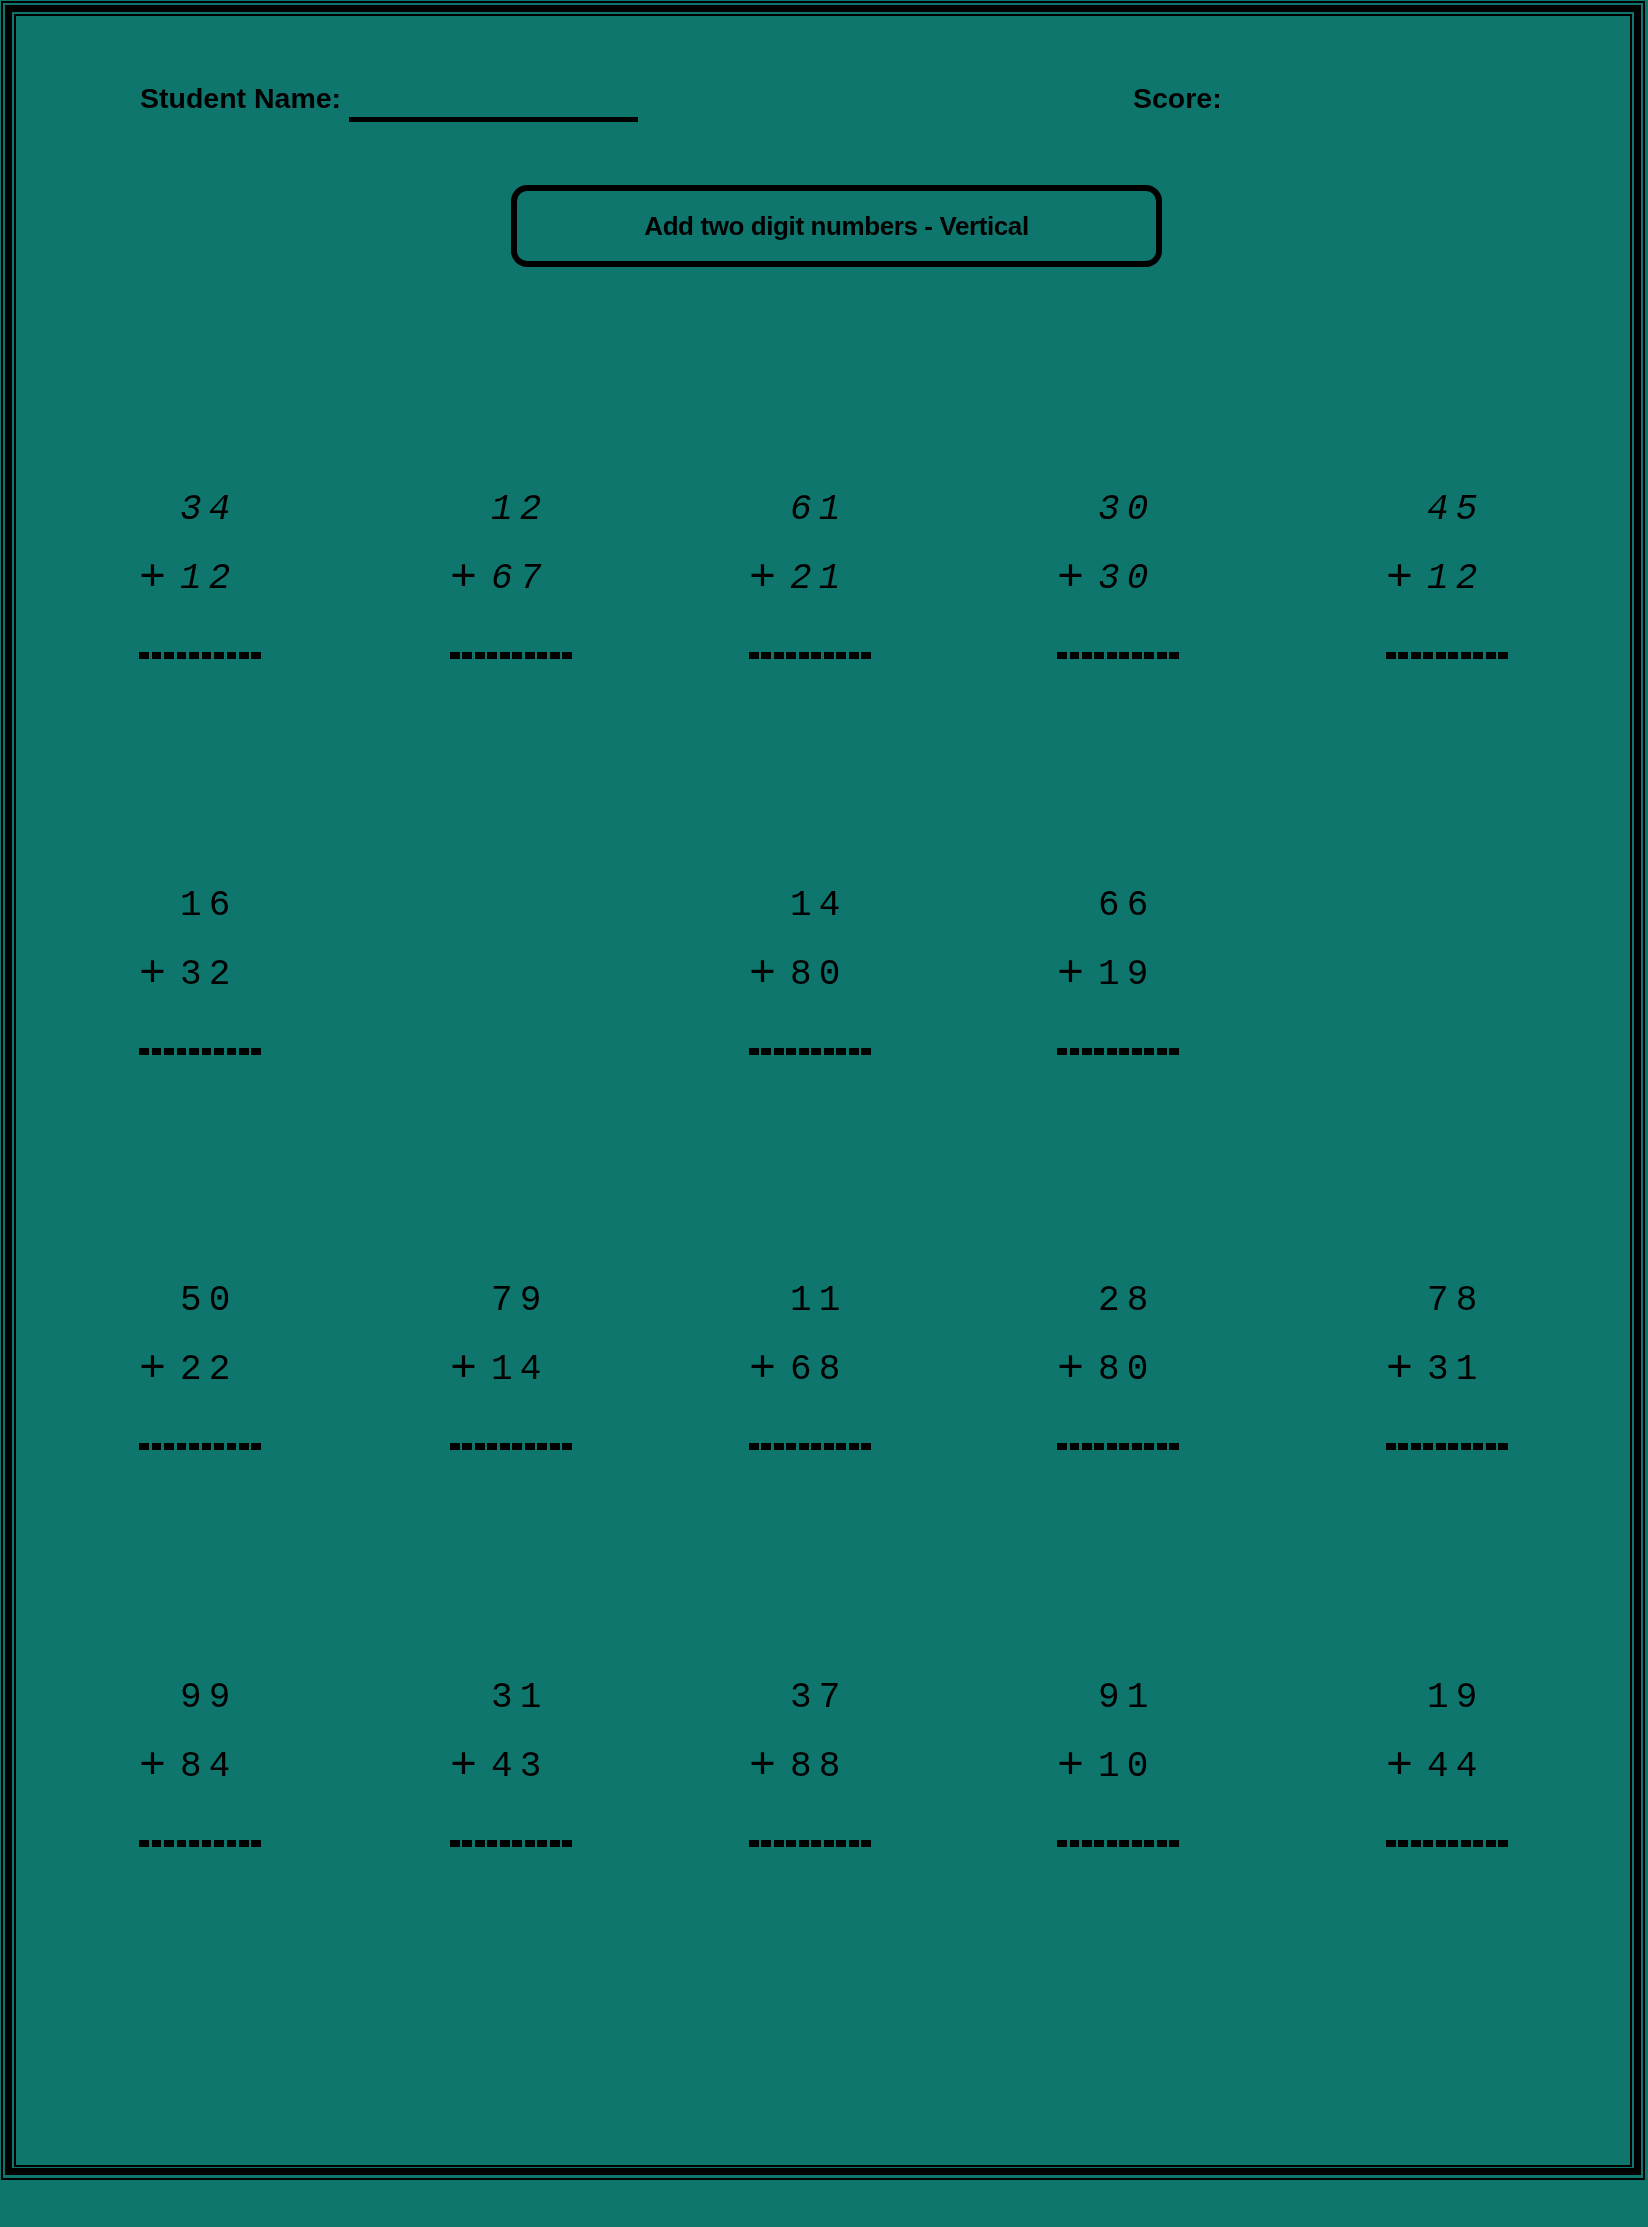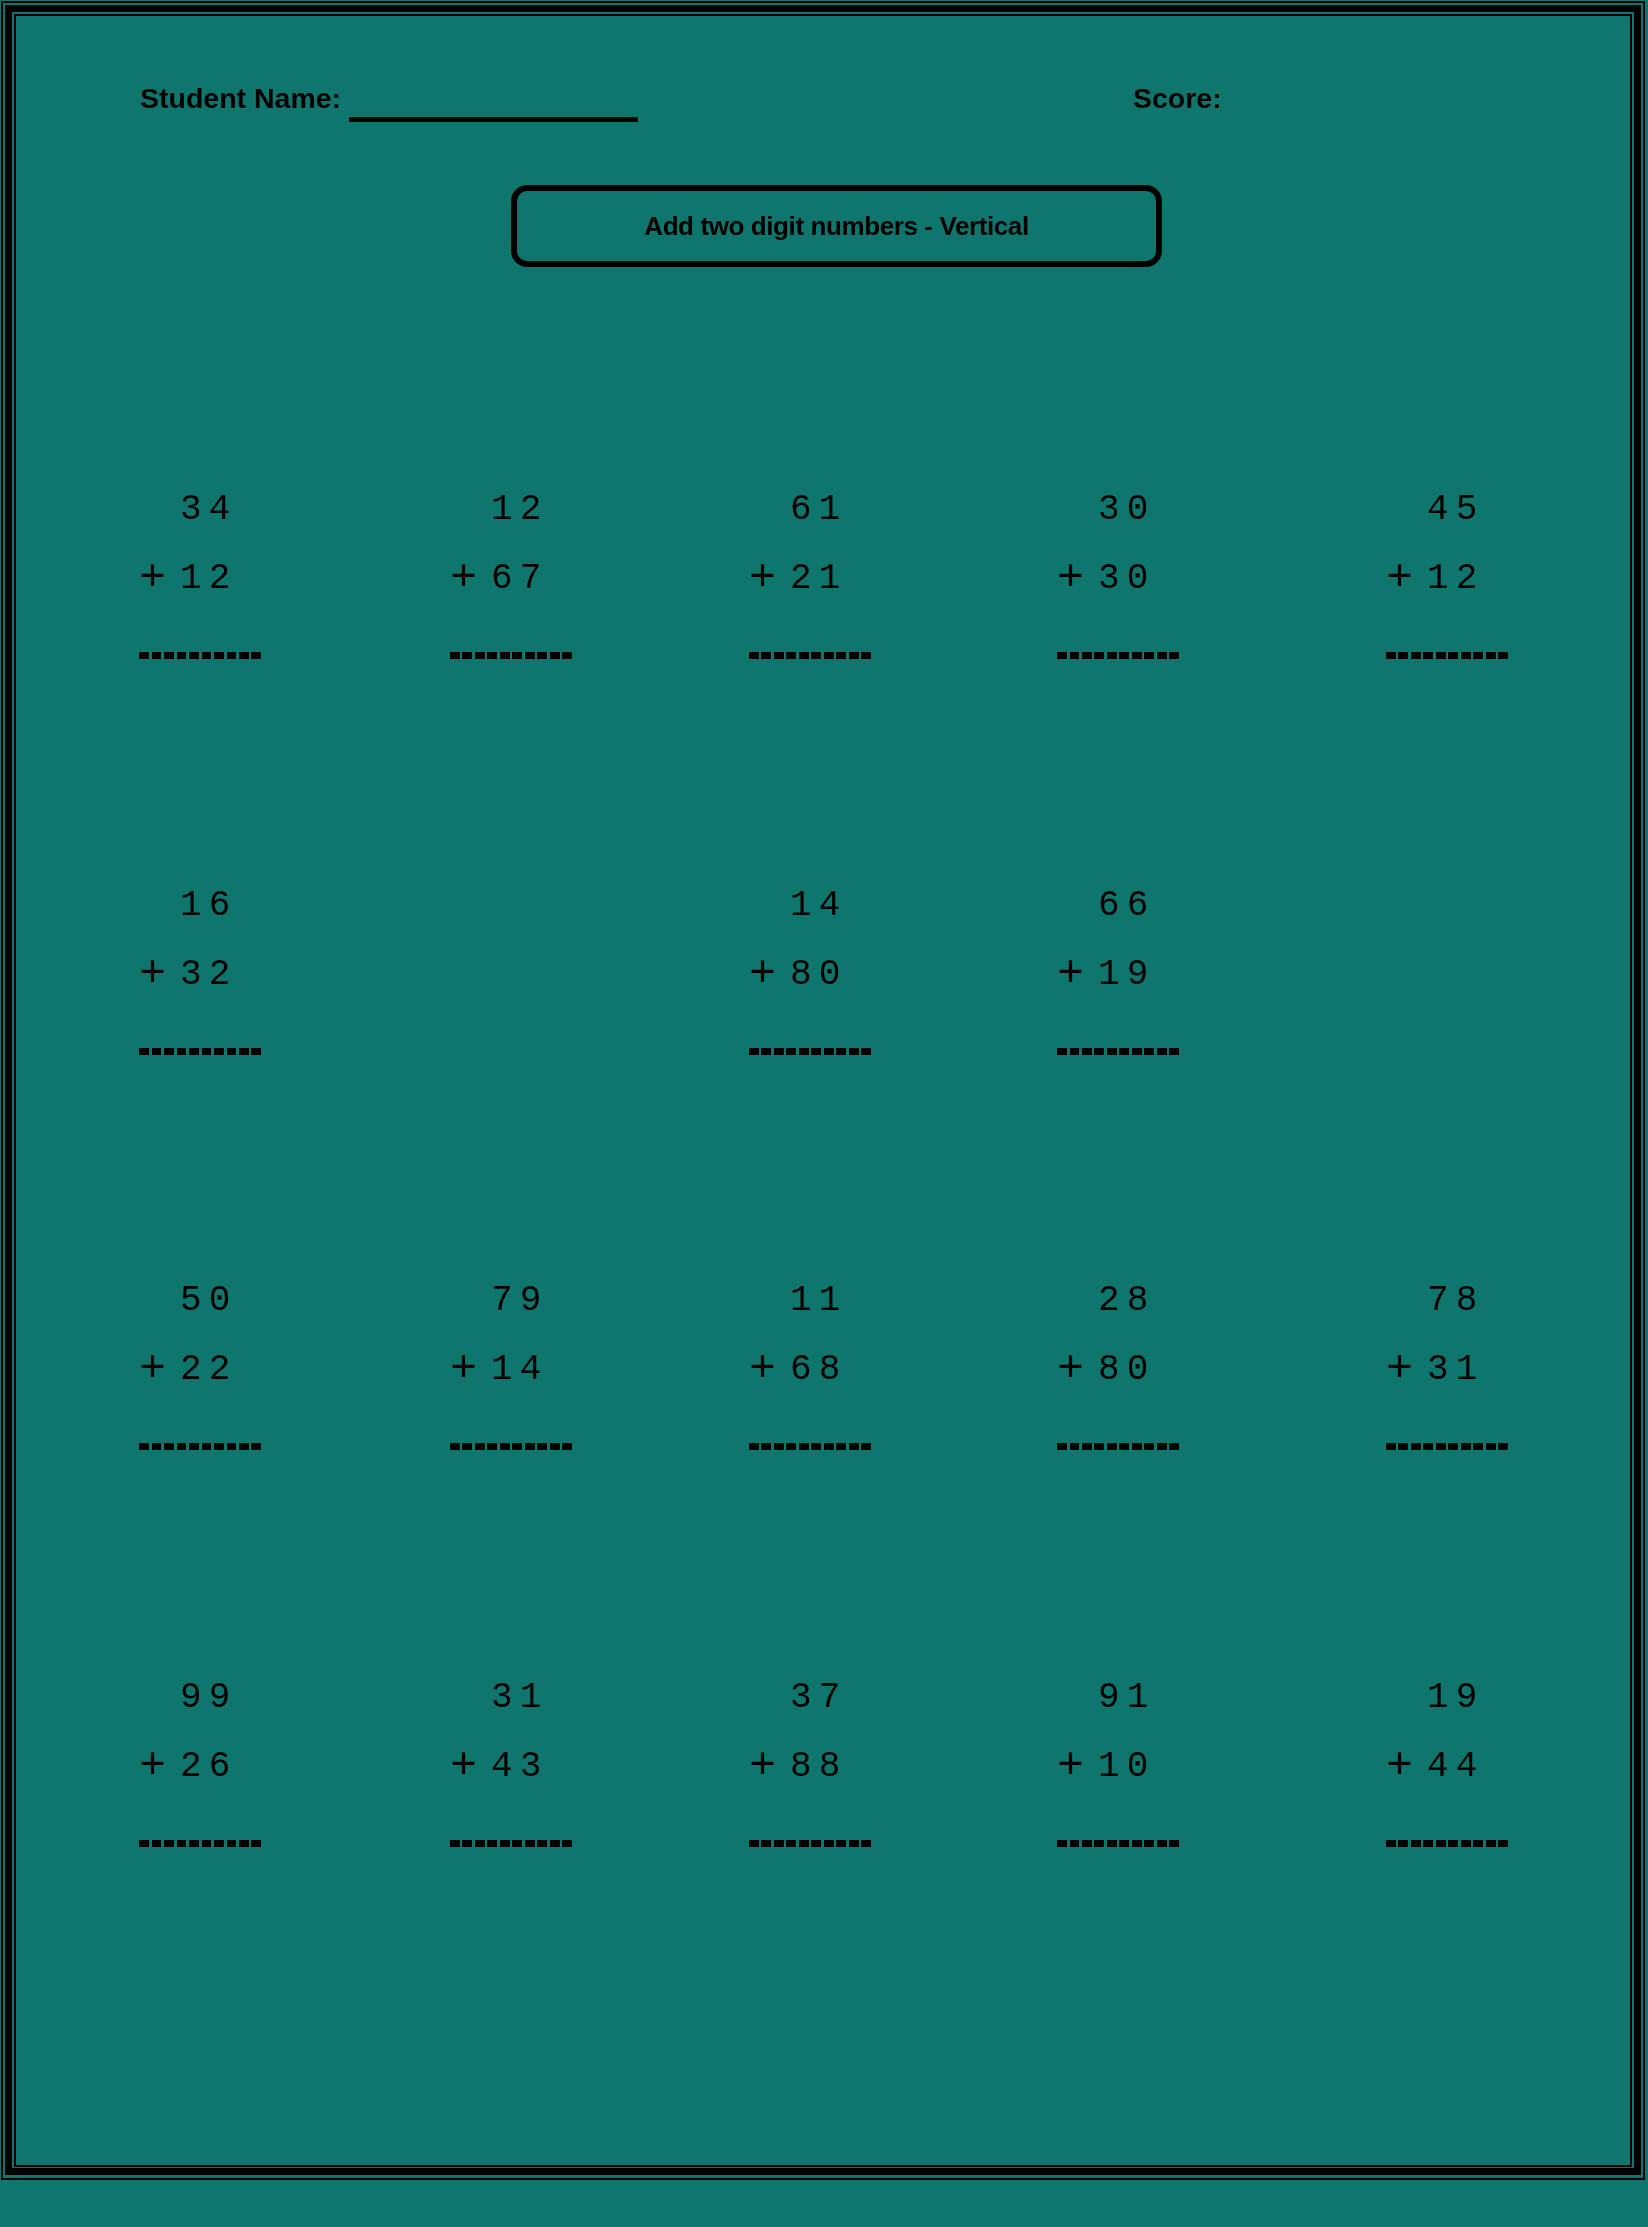--- a/index.html
+++ b/index.html
@@ -119,7 +119,7 @@
   
   .c1 { left: 139px; }  .c2 { left: 450px; }  .c3 { left: 749px; }
   .c4 { left: 1057px; } .c5 { left: 1386px; }
-  .r1 { top: 492px; }   .r2 { top: 888px; }
+  .r1 { top: 492px; font-style: italic; }   .r2 { top: 888px; }
   .r3 { top: 1283px; }  .r4 { top: 1680px; }
 </style>
 </head>

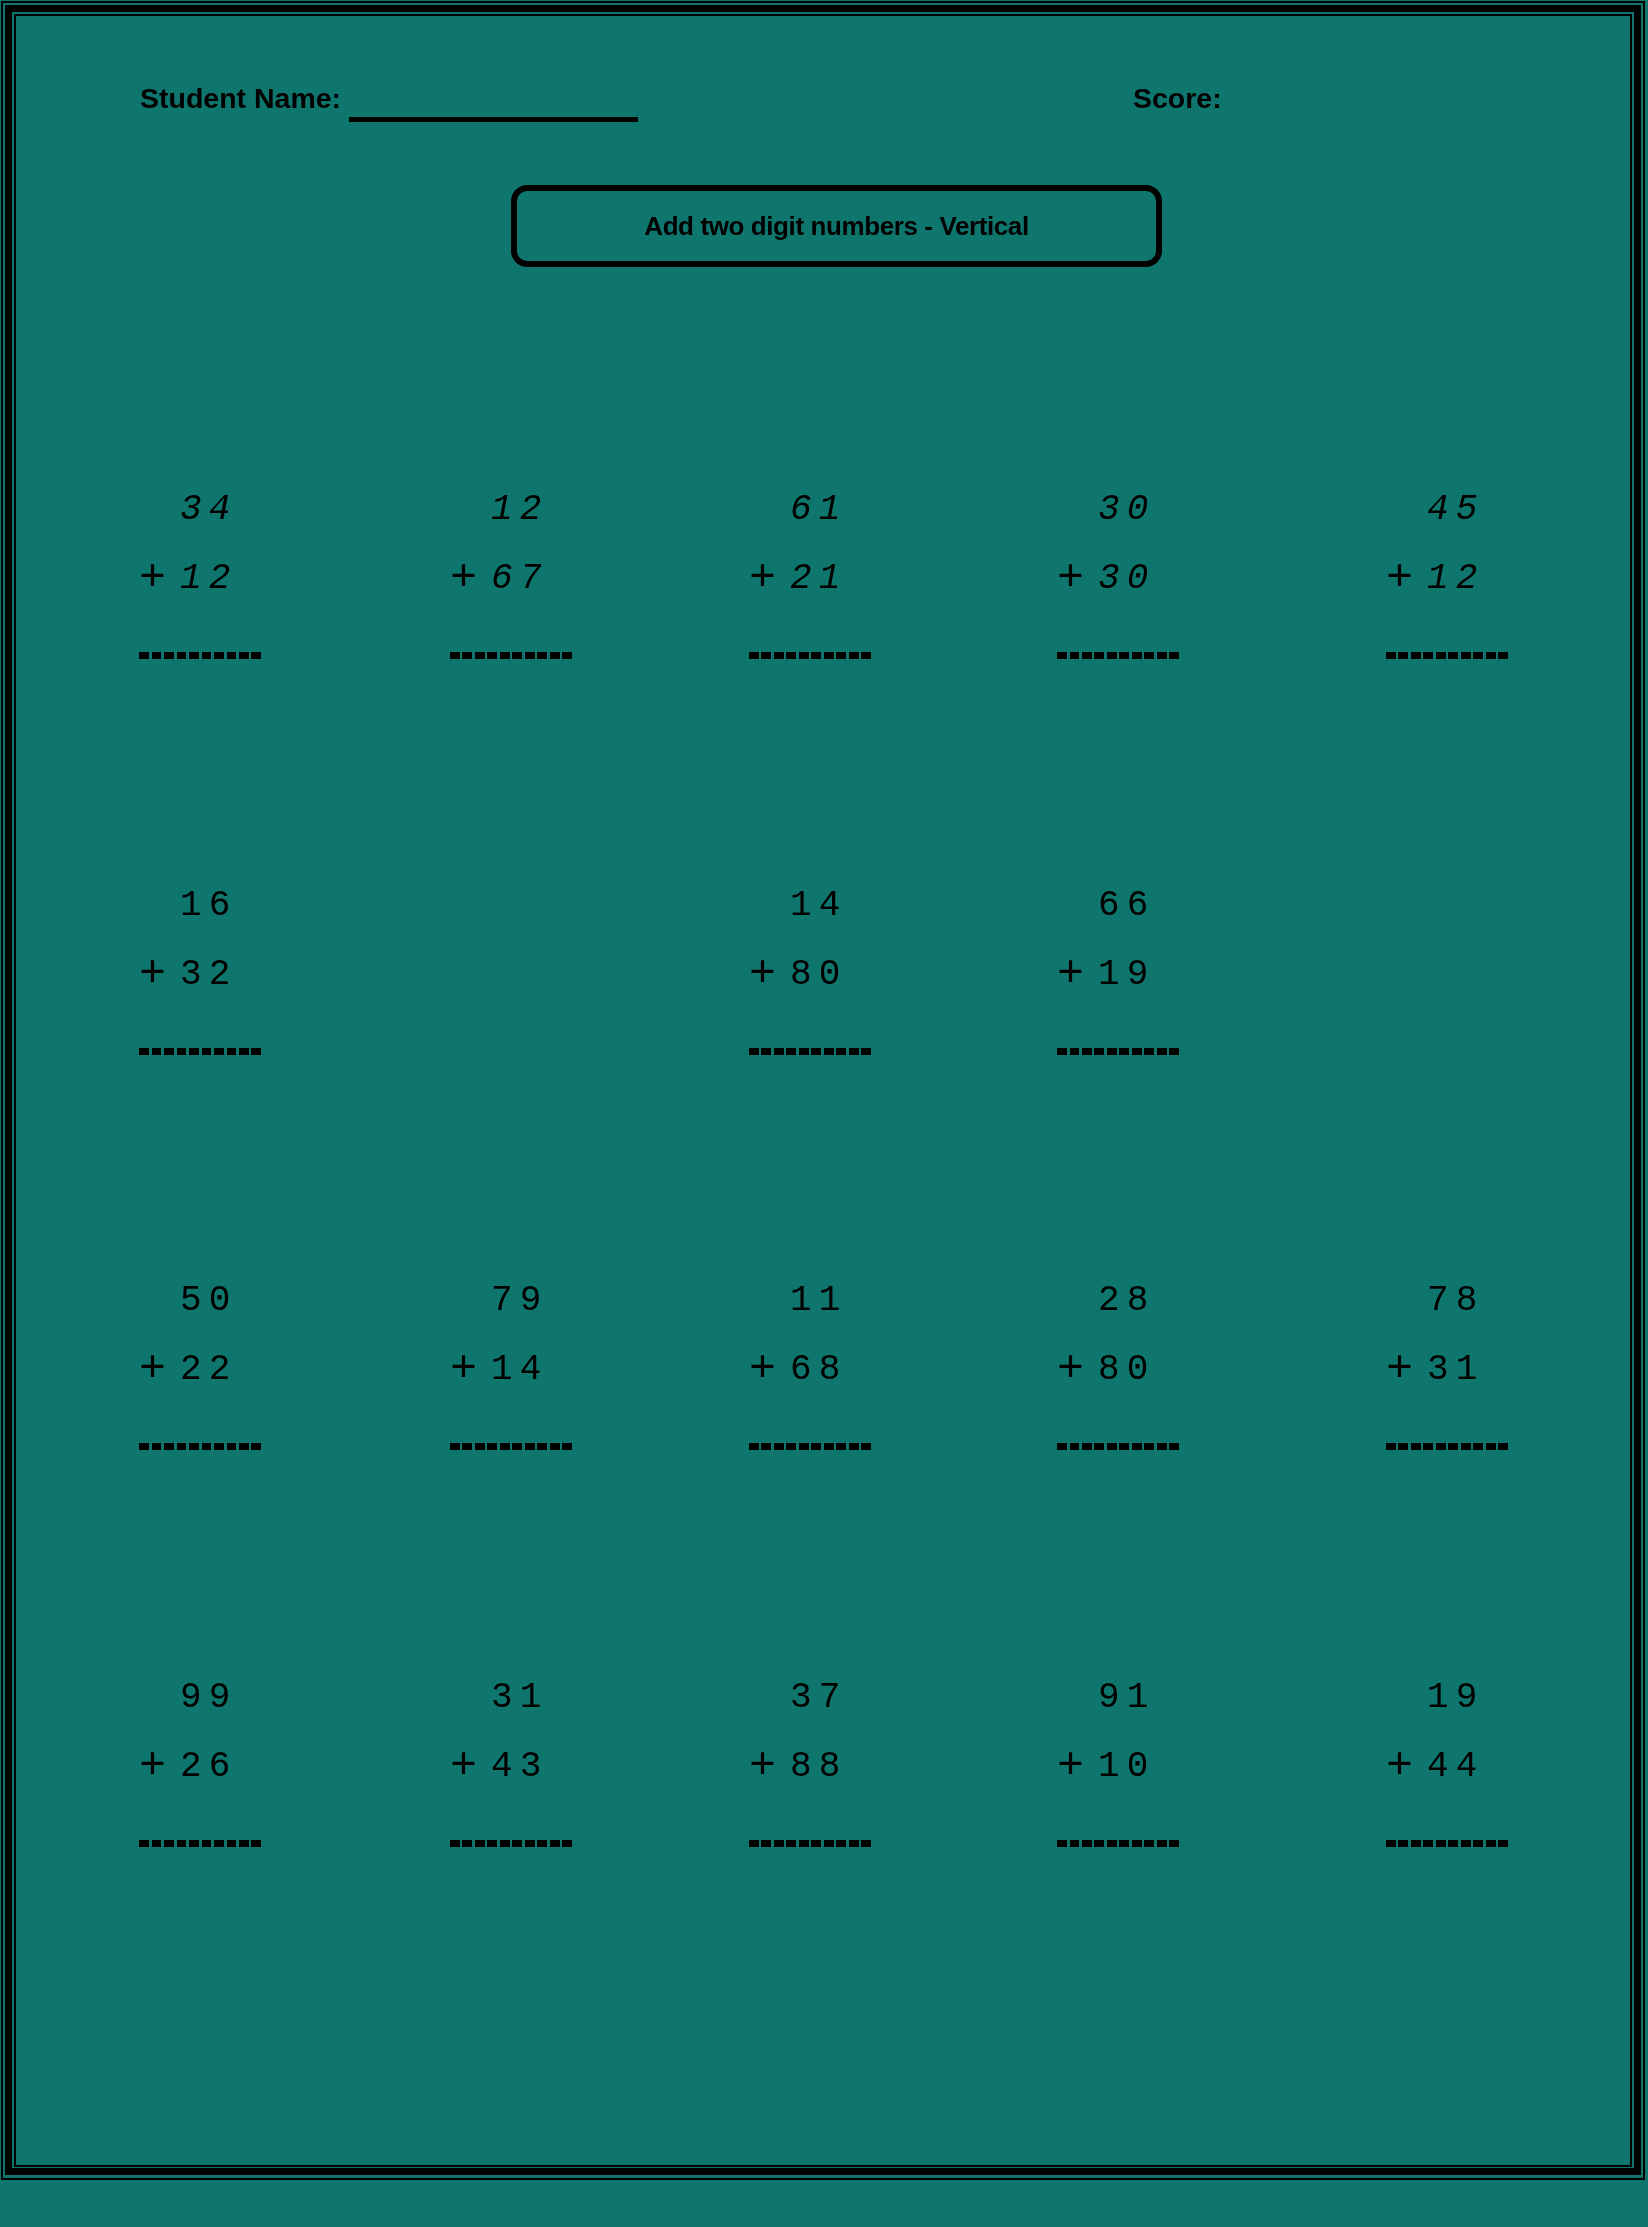--- a/index.html
+++ b/index.html
@@ -208,7 +208,7 @@
 
   <div class="problem r4 c1">
     <div class="top-num">99</div>
-    <div class="bot-row"><span class="plus">+</span><span class="bot-num">26</span></div>
+    <div class="bot-row"><span class="plus">+</span><span class="bot-num">84</span></div>
     <div class="dash-line"></div>
   </div>
   <div class="problem r4 c2">

